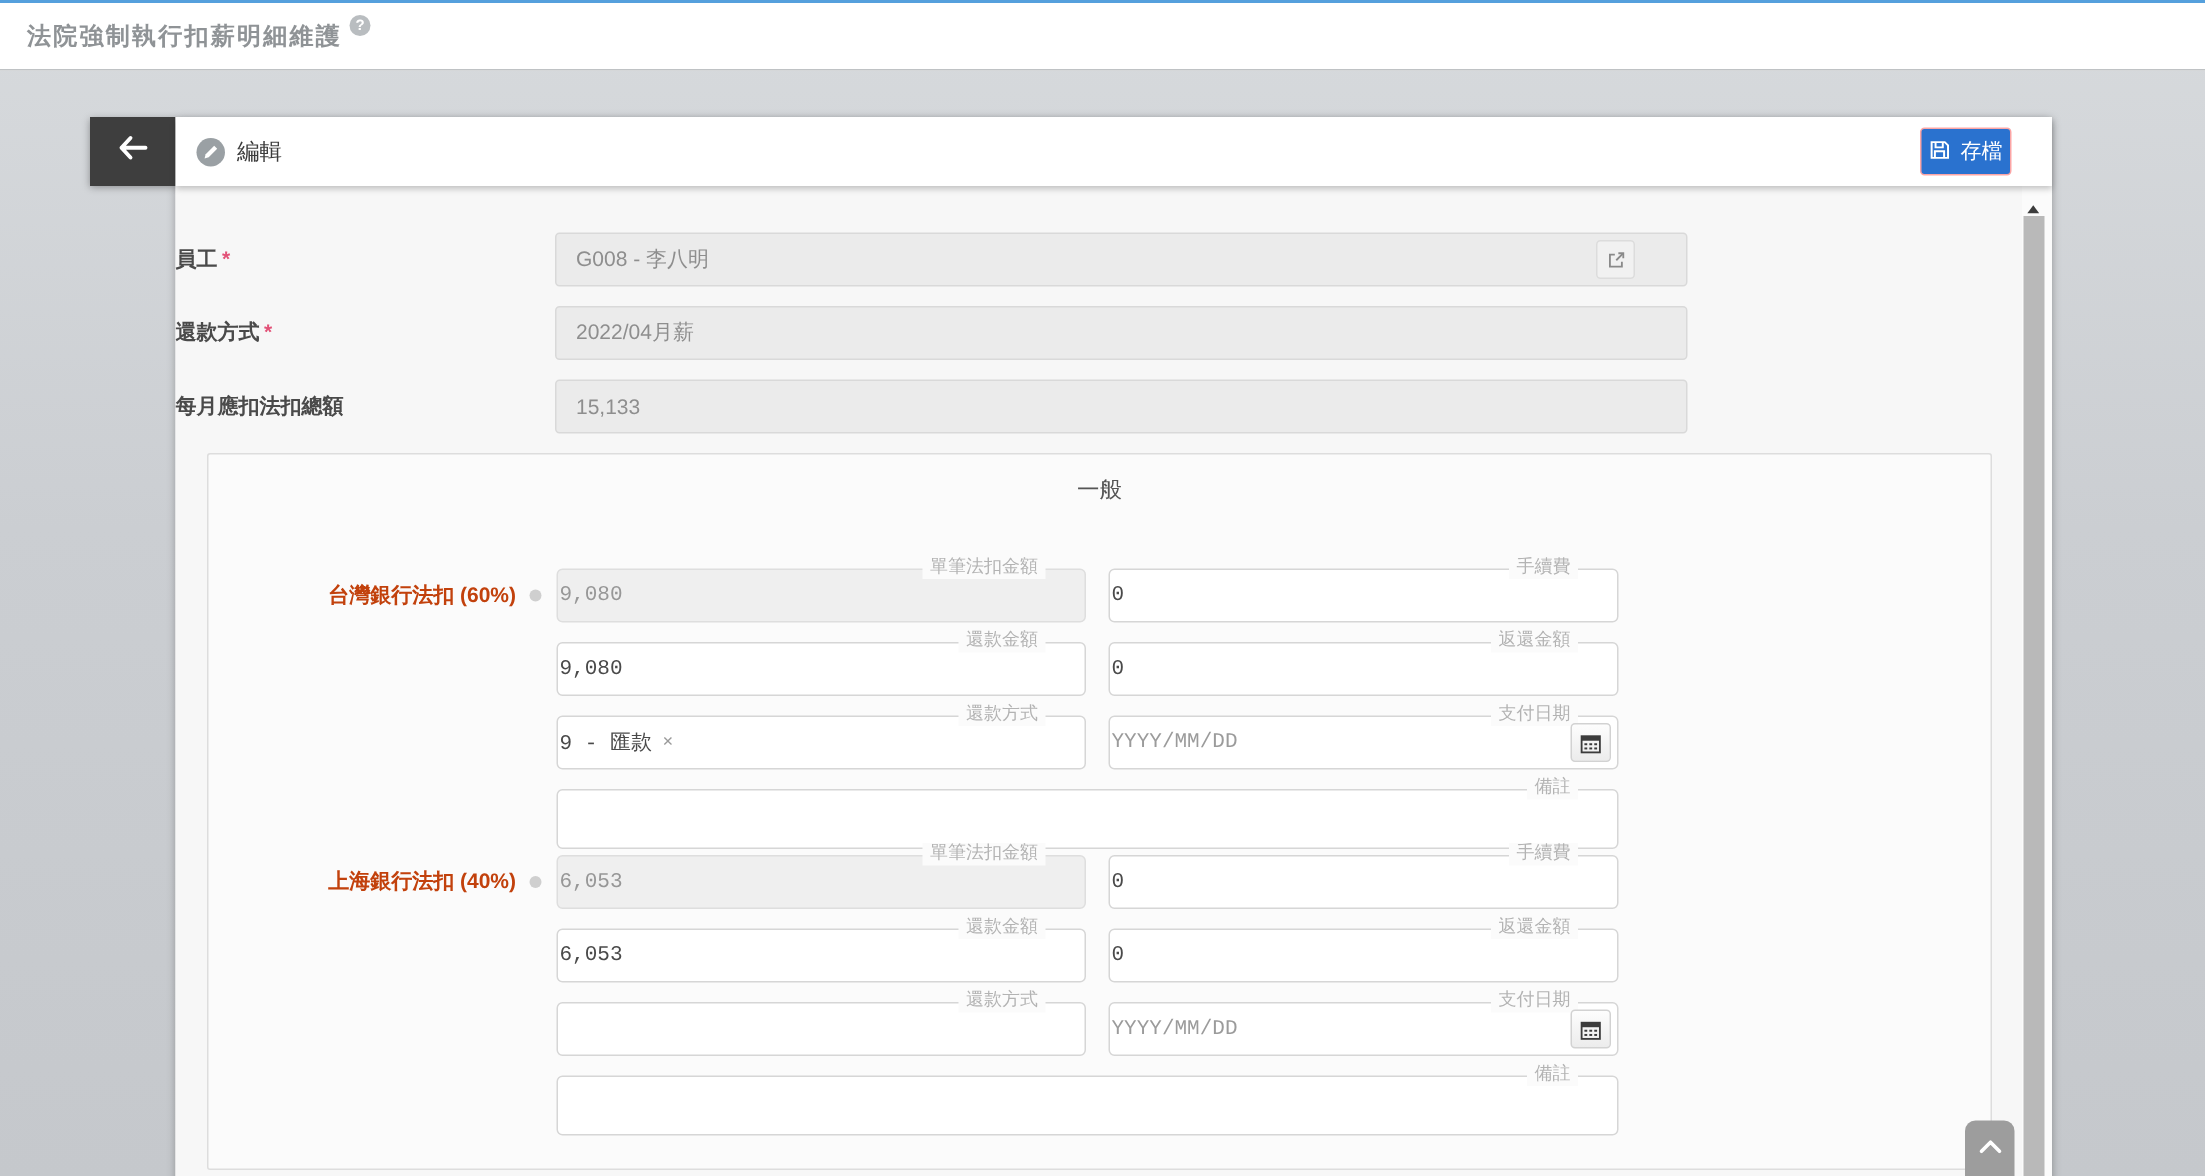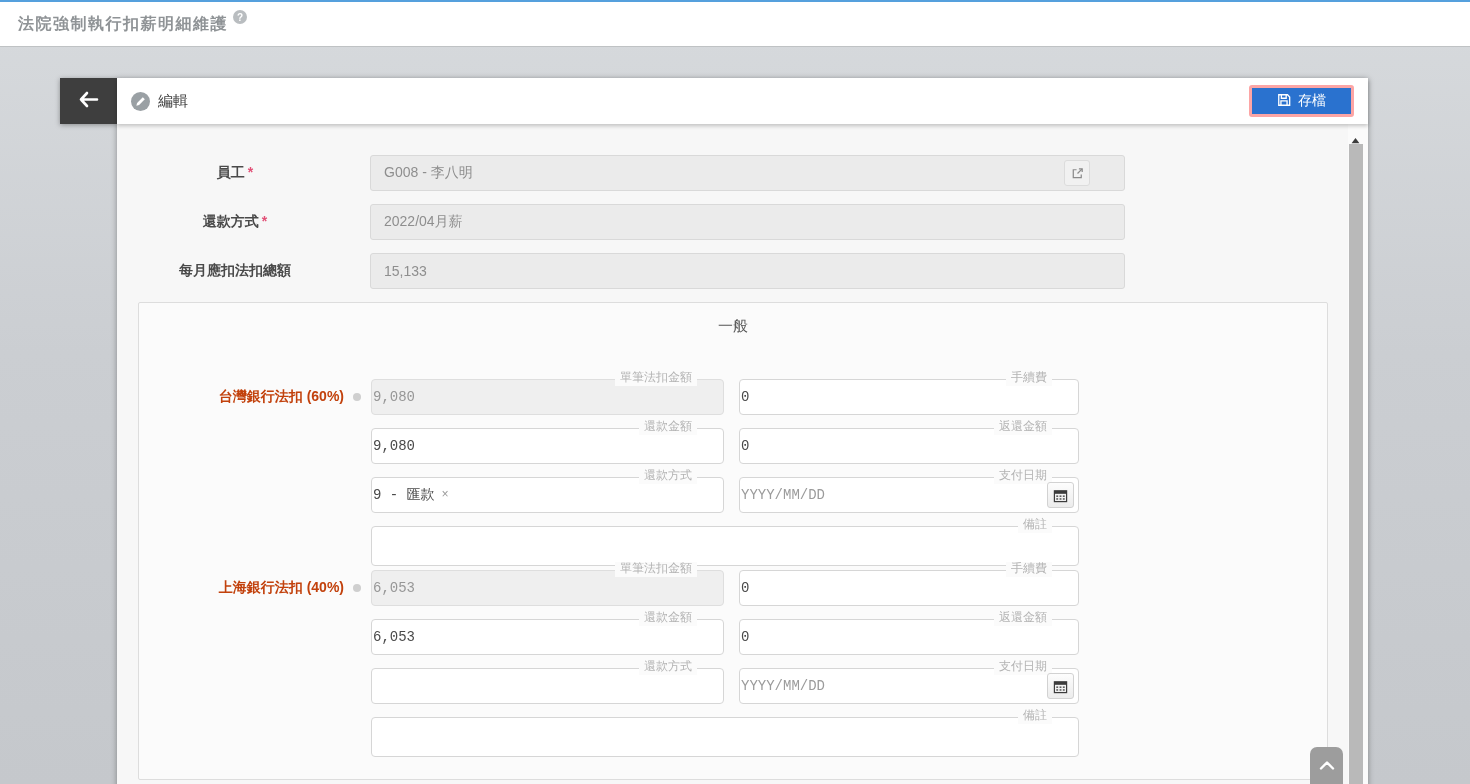--- a/index.html
+++ b/index.html
@@ -29,8 +29,8 @@
   .edit-ico { width:19px; height:19px; border-radius:50%; background:#9aa0a4;
     display:flex; align-items:center; justify-content:center; margin-right:8px; }
   .edit-label { font-size:15px; color:#3c3c3c; }
-  .savebtn { margin-left:auto; background:#2a72cf; border:3px solid #fca5a5;
-    border-radius:3px; color:#fff; height:32px; padding:0 25px; display:flex; align-items:center;
+  .savebtn { margin-left:auto; margin-right:13px; background:#2a72cf; border:1px solid #fca5a5;
+    border-radius:3px; color:#fff; height:32px; padding:0 5px; display:flex; align-items:center;
     gap:7px; font-size:14px; cursor:pointer; }
 
   .content { position:absolute; top:46px; bottom:0; left:0; right:20px;

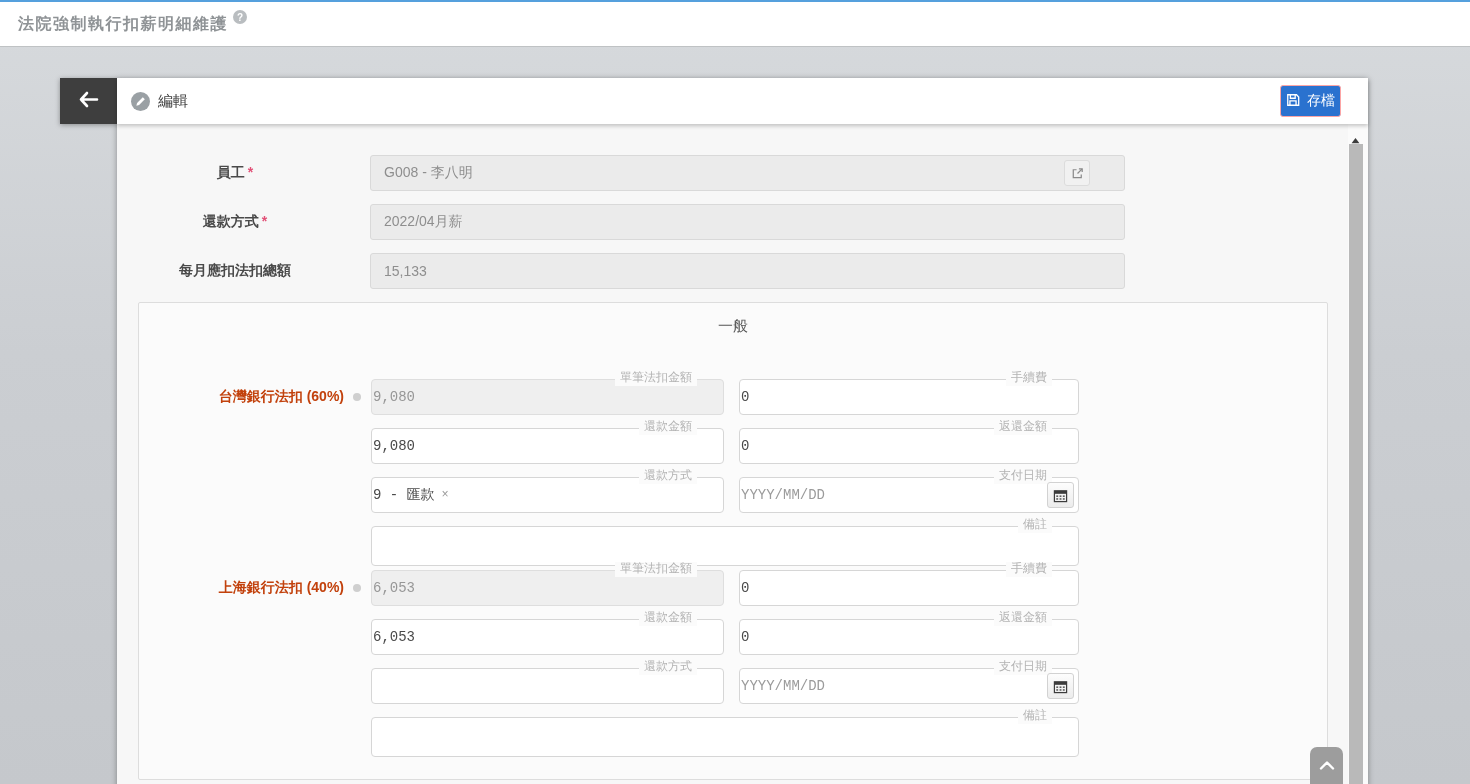--- a/index.html
+++ b/index.html
@@ -38,7 +38,7 @@
 
   
   .form-row { display:flex; align-items:center; margin-bottom:13px; position:relative; }
-  .form-label { width:236px; text-align:center; font-size:14px; font-weight:bold; color:#4a4a4a; }
+  .form-label { width:236px; text-align:left; font-size:14px; font-weight:bold; color:#4a4a4a; }
   .req { color:#e25177; margin-left:3px; font-weight:bold; }
   .inp-wrap { position:relative; margin-left:17px; }
   .inp { width:755px; height:36px; border:1px solid #d9d9d9; border-radius:3px;

